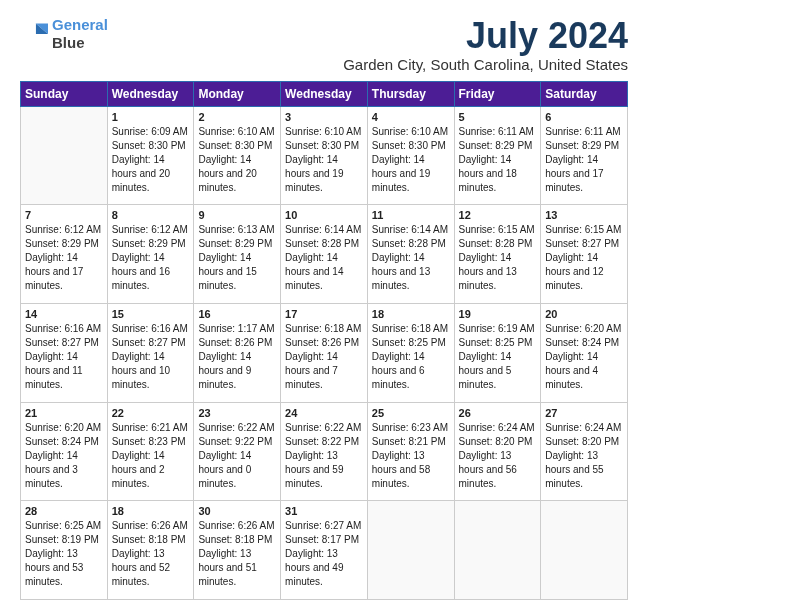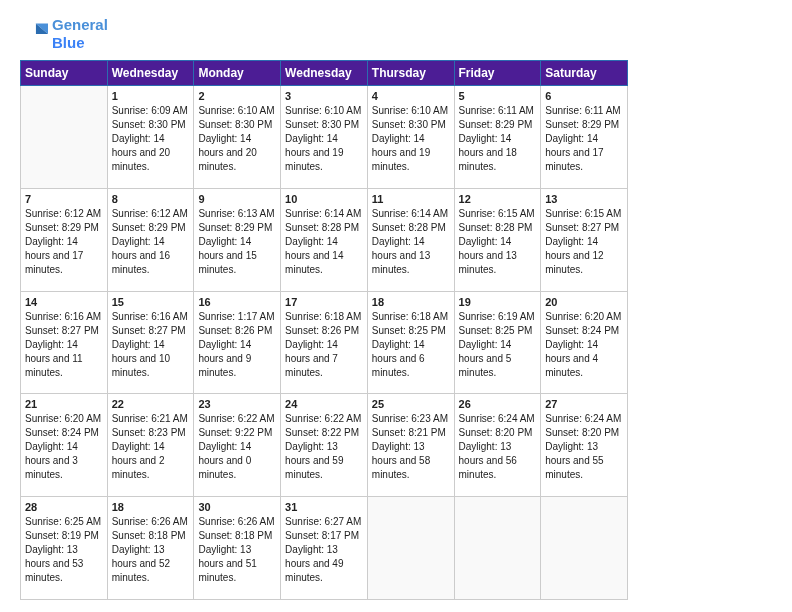--- a/index.html
+++ b/index.html
@@ -107,7 +107,7 @@
       </svg>
       <div class="logo-text">
         <div><span>General</span></div>
-        <div><span style="color:#3b82f6;">Blue</span></div>
+        <div><span style="color:#404040;">Blue</span></div>
       </div>
     </div>
   </div>

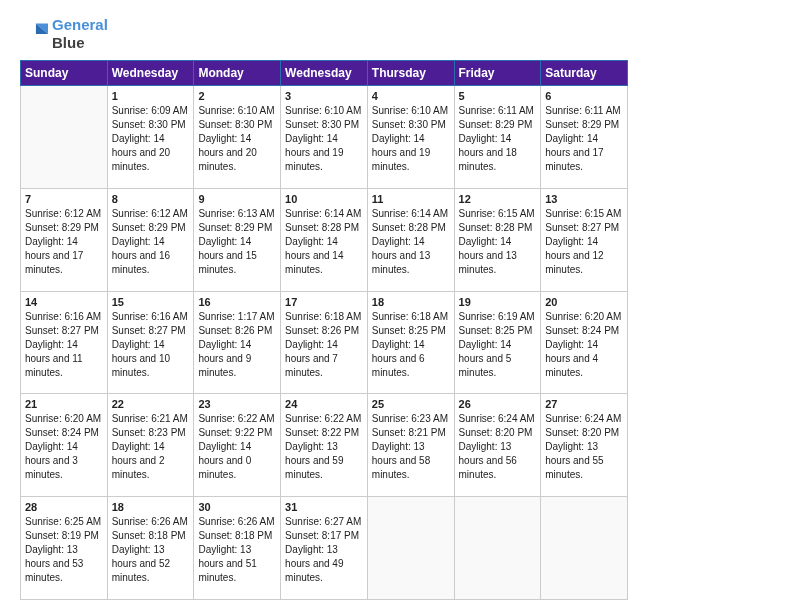--- a/index.html
+++ b/index.html
@@ -110,6 +110,10 @@
         <div><span style="color:#404040;">Blue</span></div>
       </div>
     </div>
+    <div class="title-block">
+      <div class="main-title">July 2024</div>
+      <div class="subtitle">Garden City, South Carolina, United States</div>
+    </div>
   </div>
 
   <table class="calendar">

